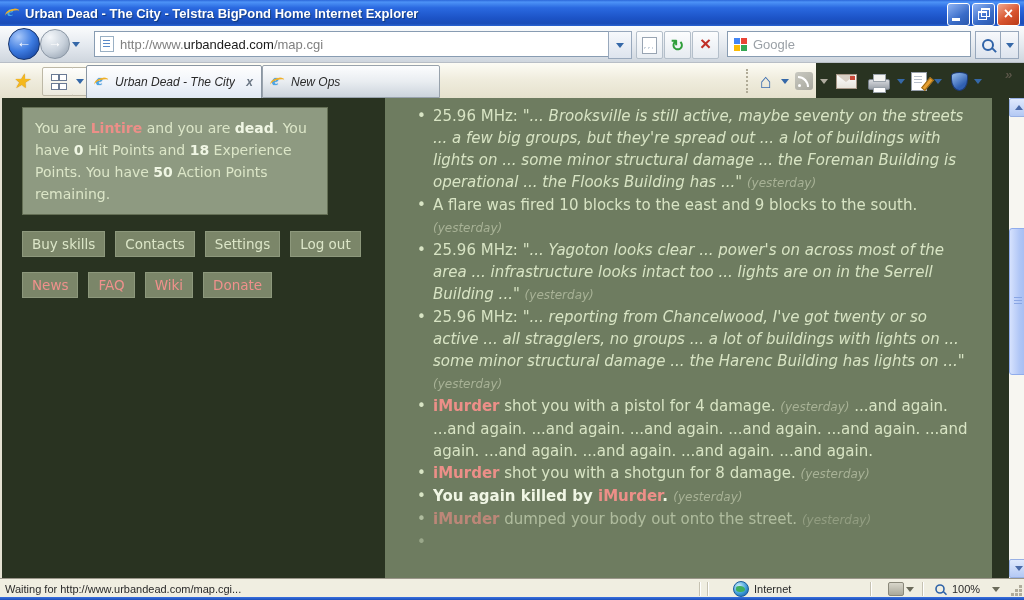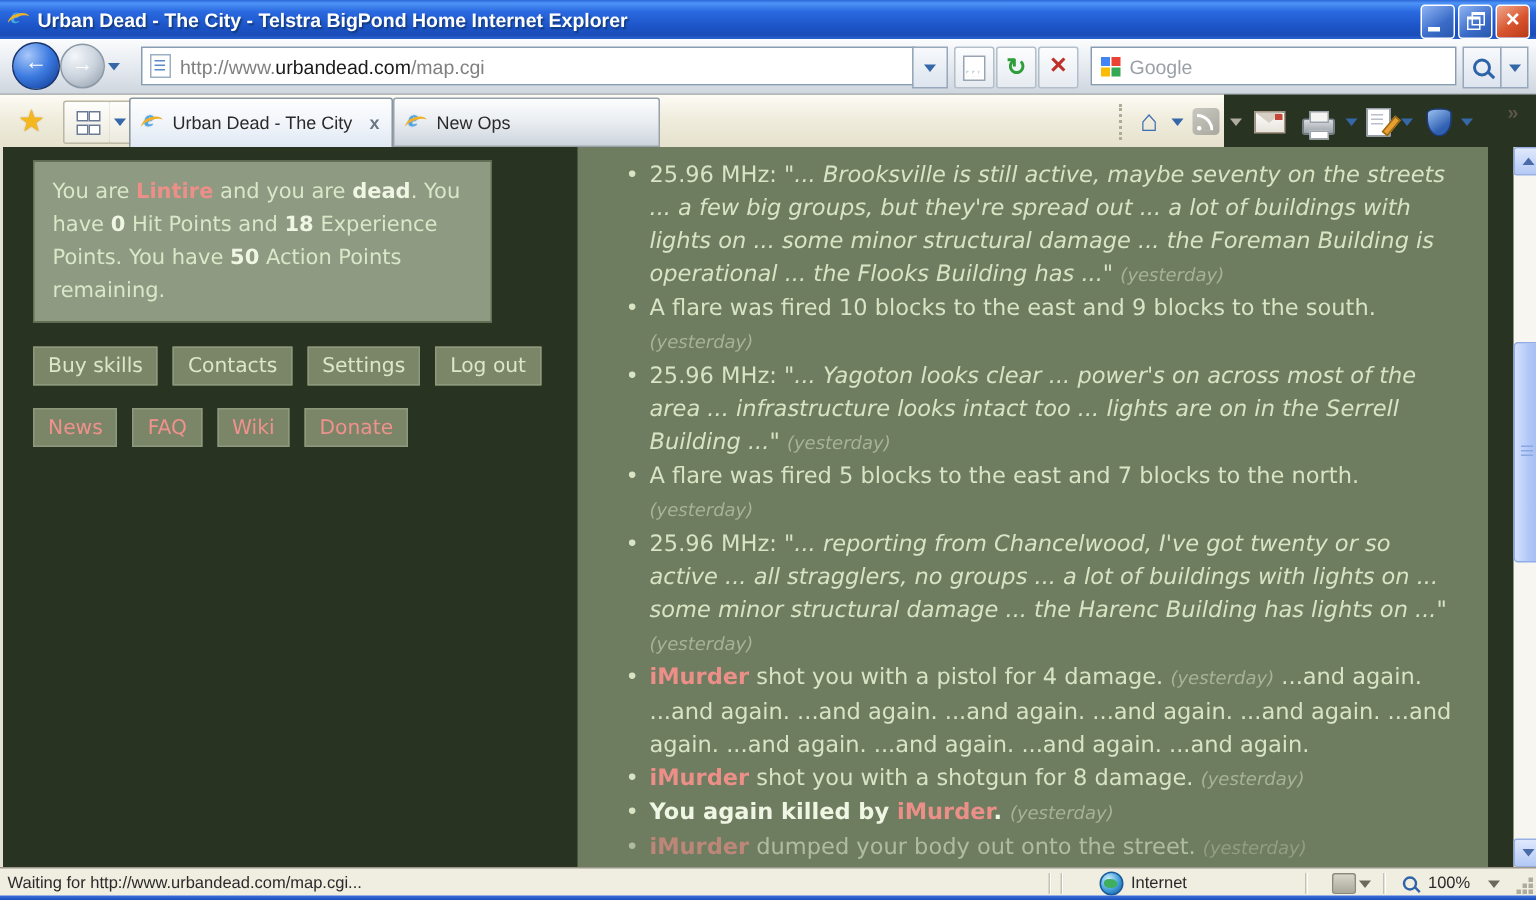--- a/index.html
+++ b/index.html
@@ -83,7 +83,7 @@
 
   
   .tabbar{position:absolute;left:0;top:63px;width:816px;height:35px;
-    background:linear-gradient(180deg,#fdfcf5,#f0edde 45%,#e5e1cd);}
+    background:linear-gradient(180deg,#fdfcf5,#f0edde 45%,#e5e1cd);font-style:italic;}
   .star-btn{position:absolute;left:6px;top:3px;width:30px;height:29px;display:flex;align-items:center;justify-content:center;}
   .star-btn::after{content:"★";color:#f4b81e;font-size:20px;text-shadow:0 0 1px #b87a10;}
   .qt-btn{position:absolute;left:42px;top:4px;width:30px;height:27px;border:1px solid #bdb8a6;border-radius:2px;

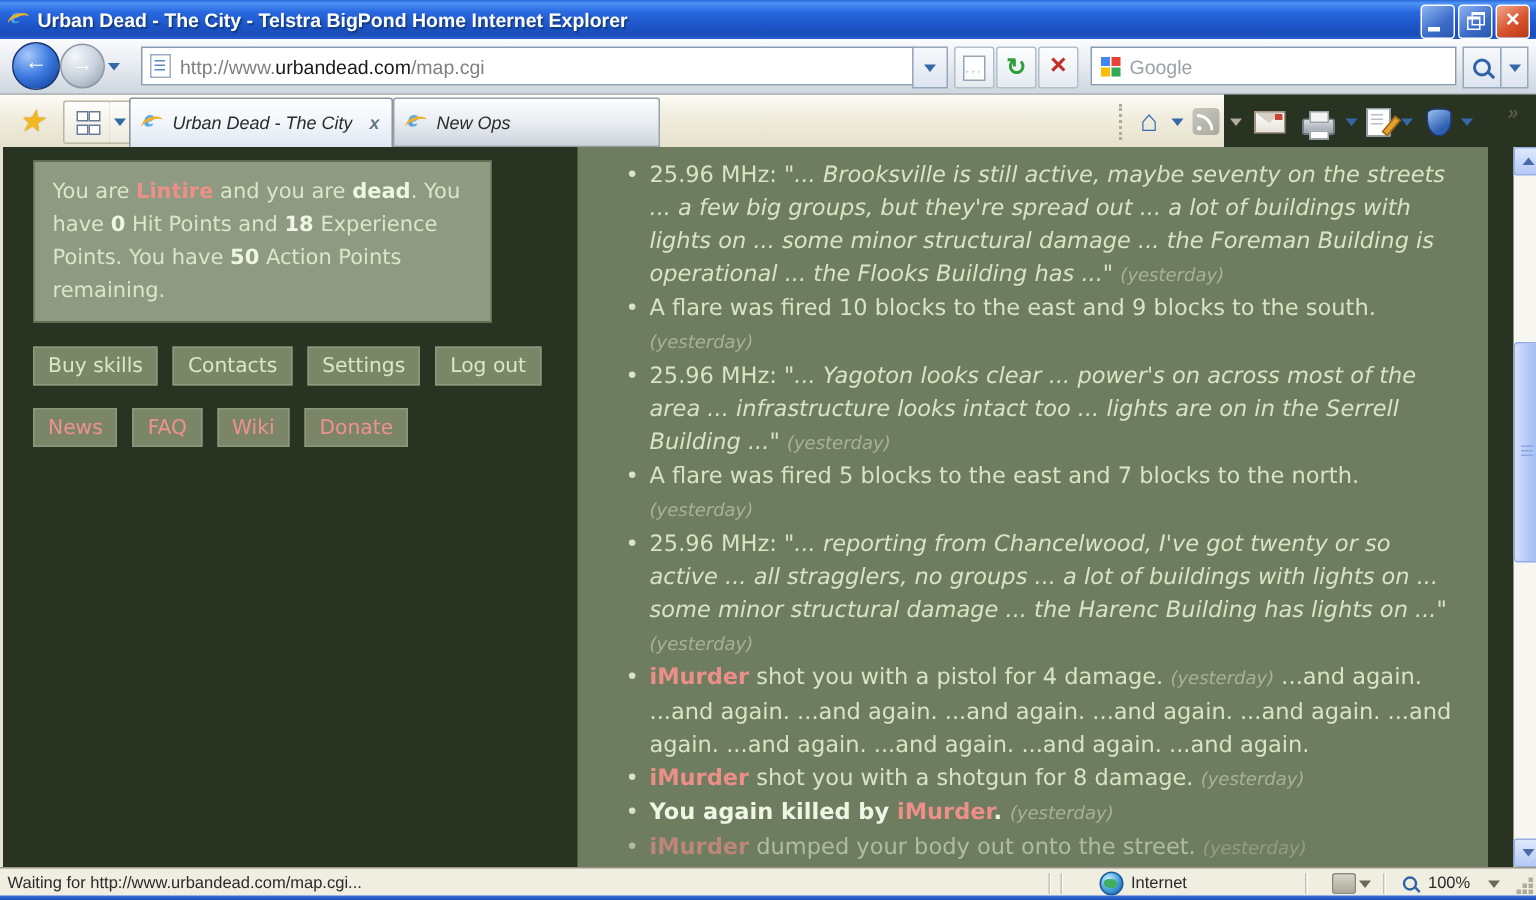--- a/index.html
+++ b/index.html
@@ -312,7 +312,6 @@
           <li><span class="s-plain">25.96 MHz: </span><span class="s-quote">"... Brooksville is still active, maybe seventy on the streets ... a few big groups, but they're spread out ... a lot of buildings with lights on ... some minor structural damage ... the Foreman Building is operational ... the Flooks Building has ..." </span><span class="s-time">(yesterday)</span></li>
           <li><span class="s-plain">A flare was fired 10 blocks to the east and 9 blocks to the south. </span><span class="s-time">(yesterday)</span></li>
           <li><span class="s-plain">25.96 MHz: </span><span class="s-quote">"... Yagoton looks clear ... power's on across most of the area ... infrastructure looks intact too ... lights are on in the Serrell Building ..." </span><span class="s-time">(yesterday)</span></li>
-          <li><span class="s-plain">A flare was fired 5 blocks to the east and 7 blocks to the north. </span><span class="s-time">(yesterday)</span></li>
           <li><span class="s-plain">25.96 MHz: </span><span class="s-quote">"... reporting from Chancelwood, I've got twenty or so active ... all stragglers, no groups ... a lot of buildings with lights on ... some minor structural damage ... the Harenc Building has lights on ..." </span><span class="s-time">(yesterday)</span></li>
           <li><span class="s-name">iMurder</span><span class="s-plain"> shot you with a pistol for 4 damage. </span><span class="s-time">(yesterday)</span><span class="s-plain"> ...and again. ...and again. ...and again. ...and again. ...and again. ...and again. ...and again. ...and again. ...and again. ...and again. ...and again.</span></li>
           <li><span class="s-name">iMurder</span><span class="s-plain"> shot you with a shotgun for 8 damage. </span><span class="s-time">(yesterday)</span></li>

